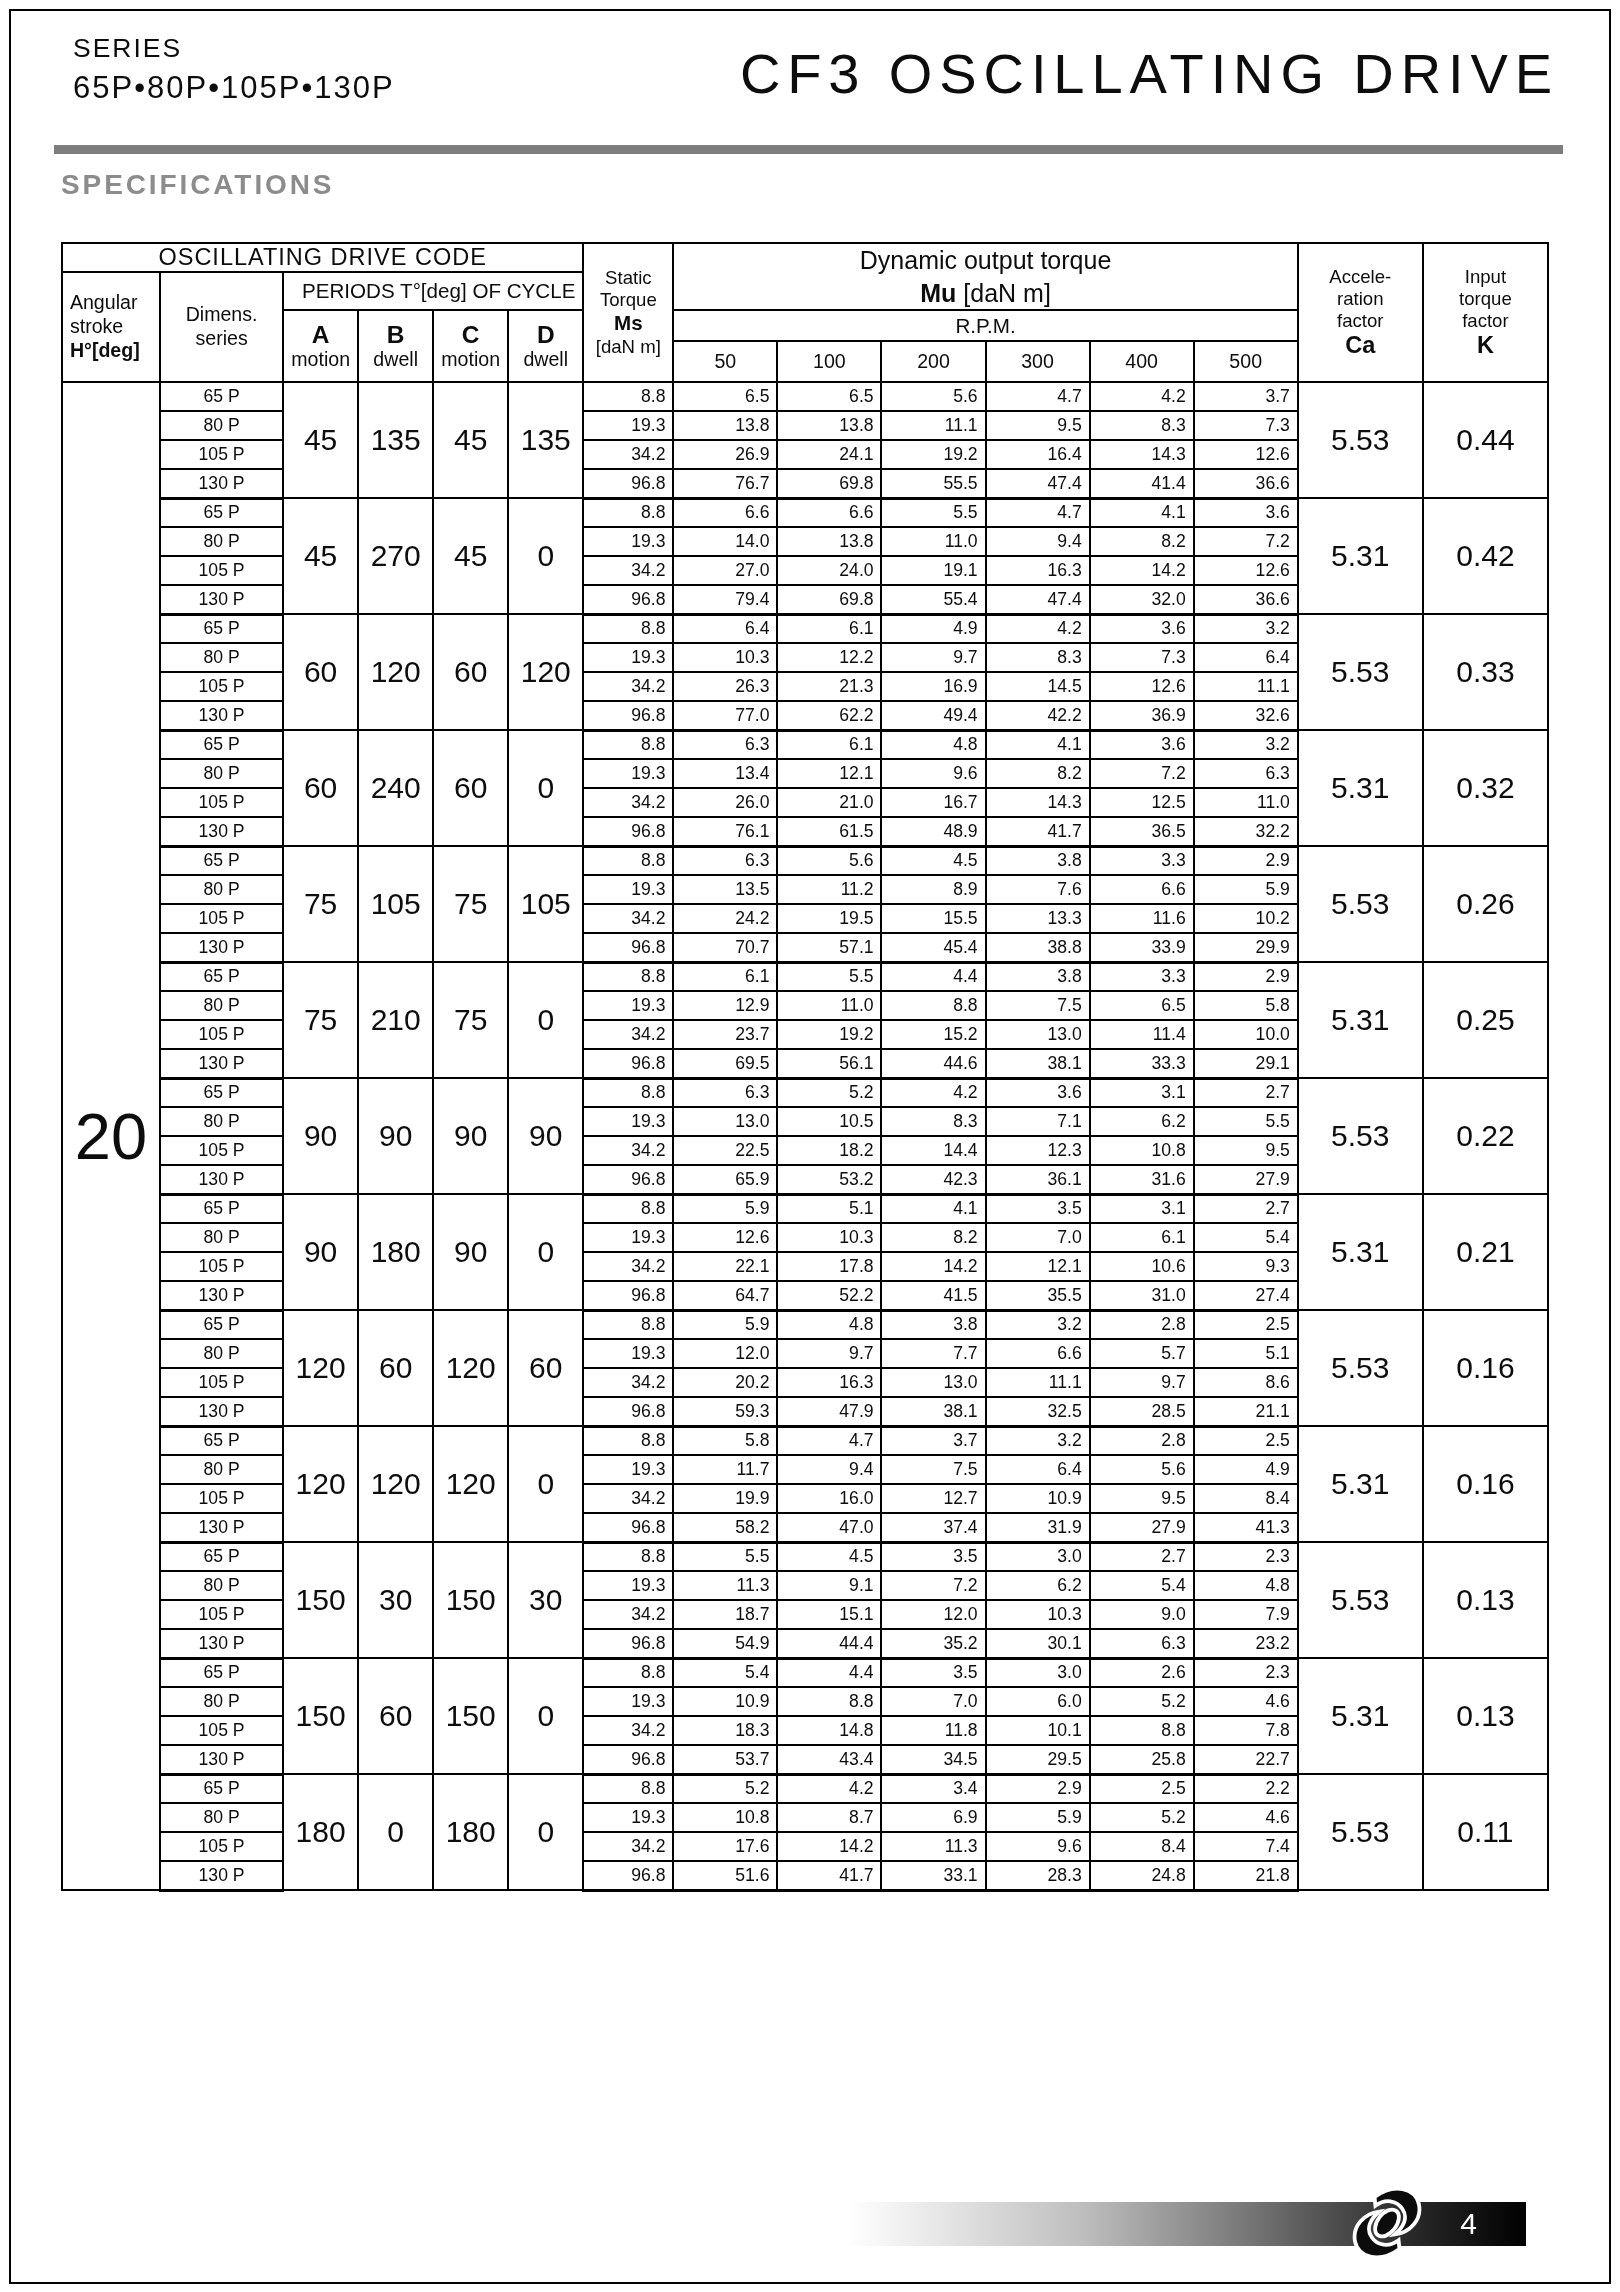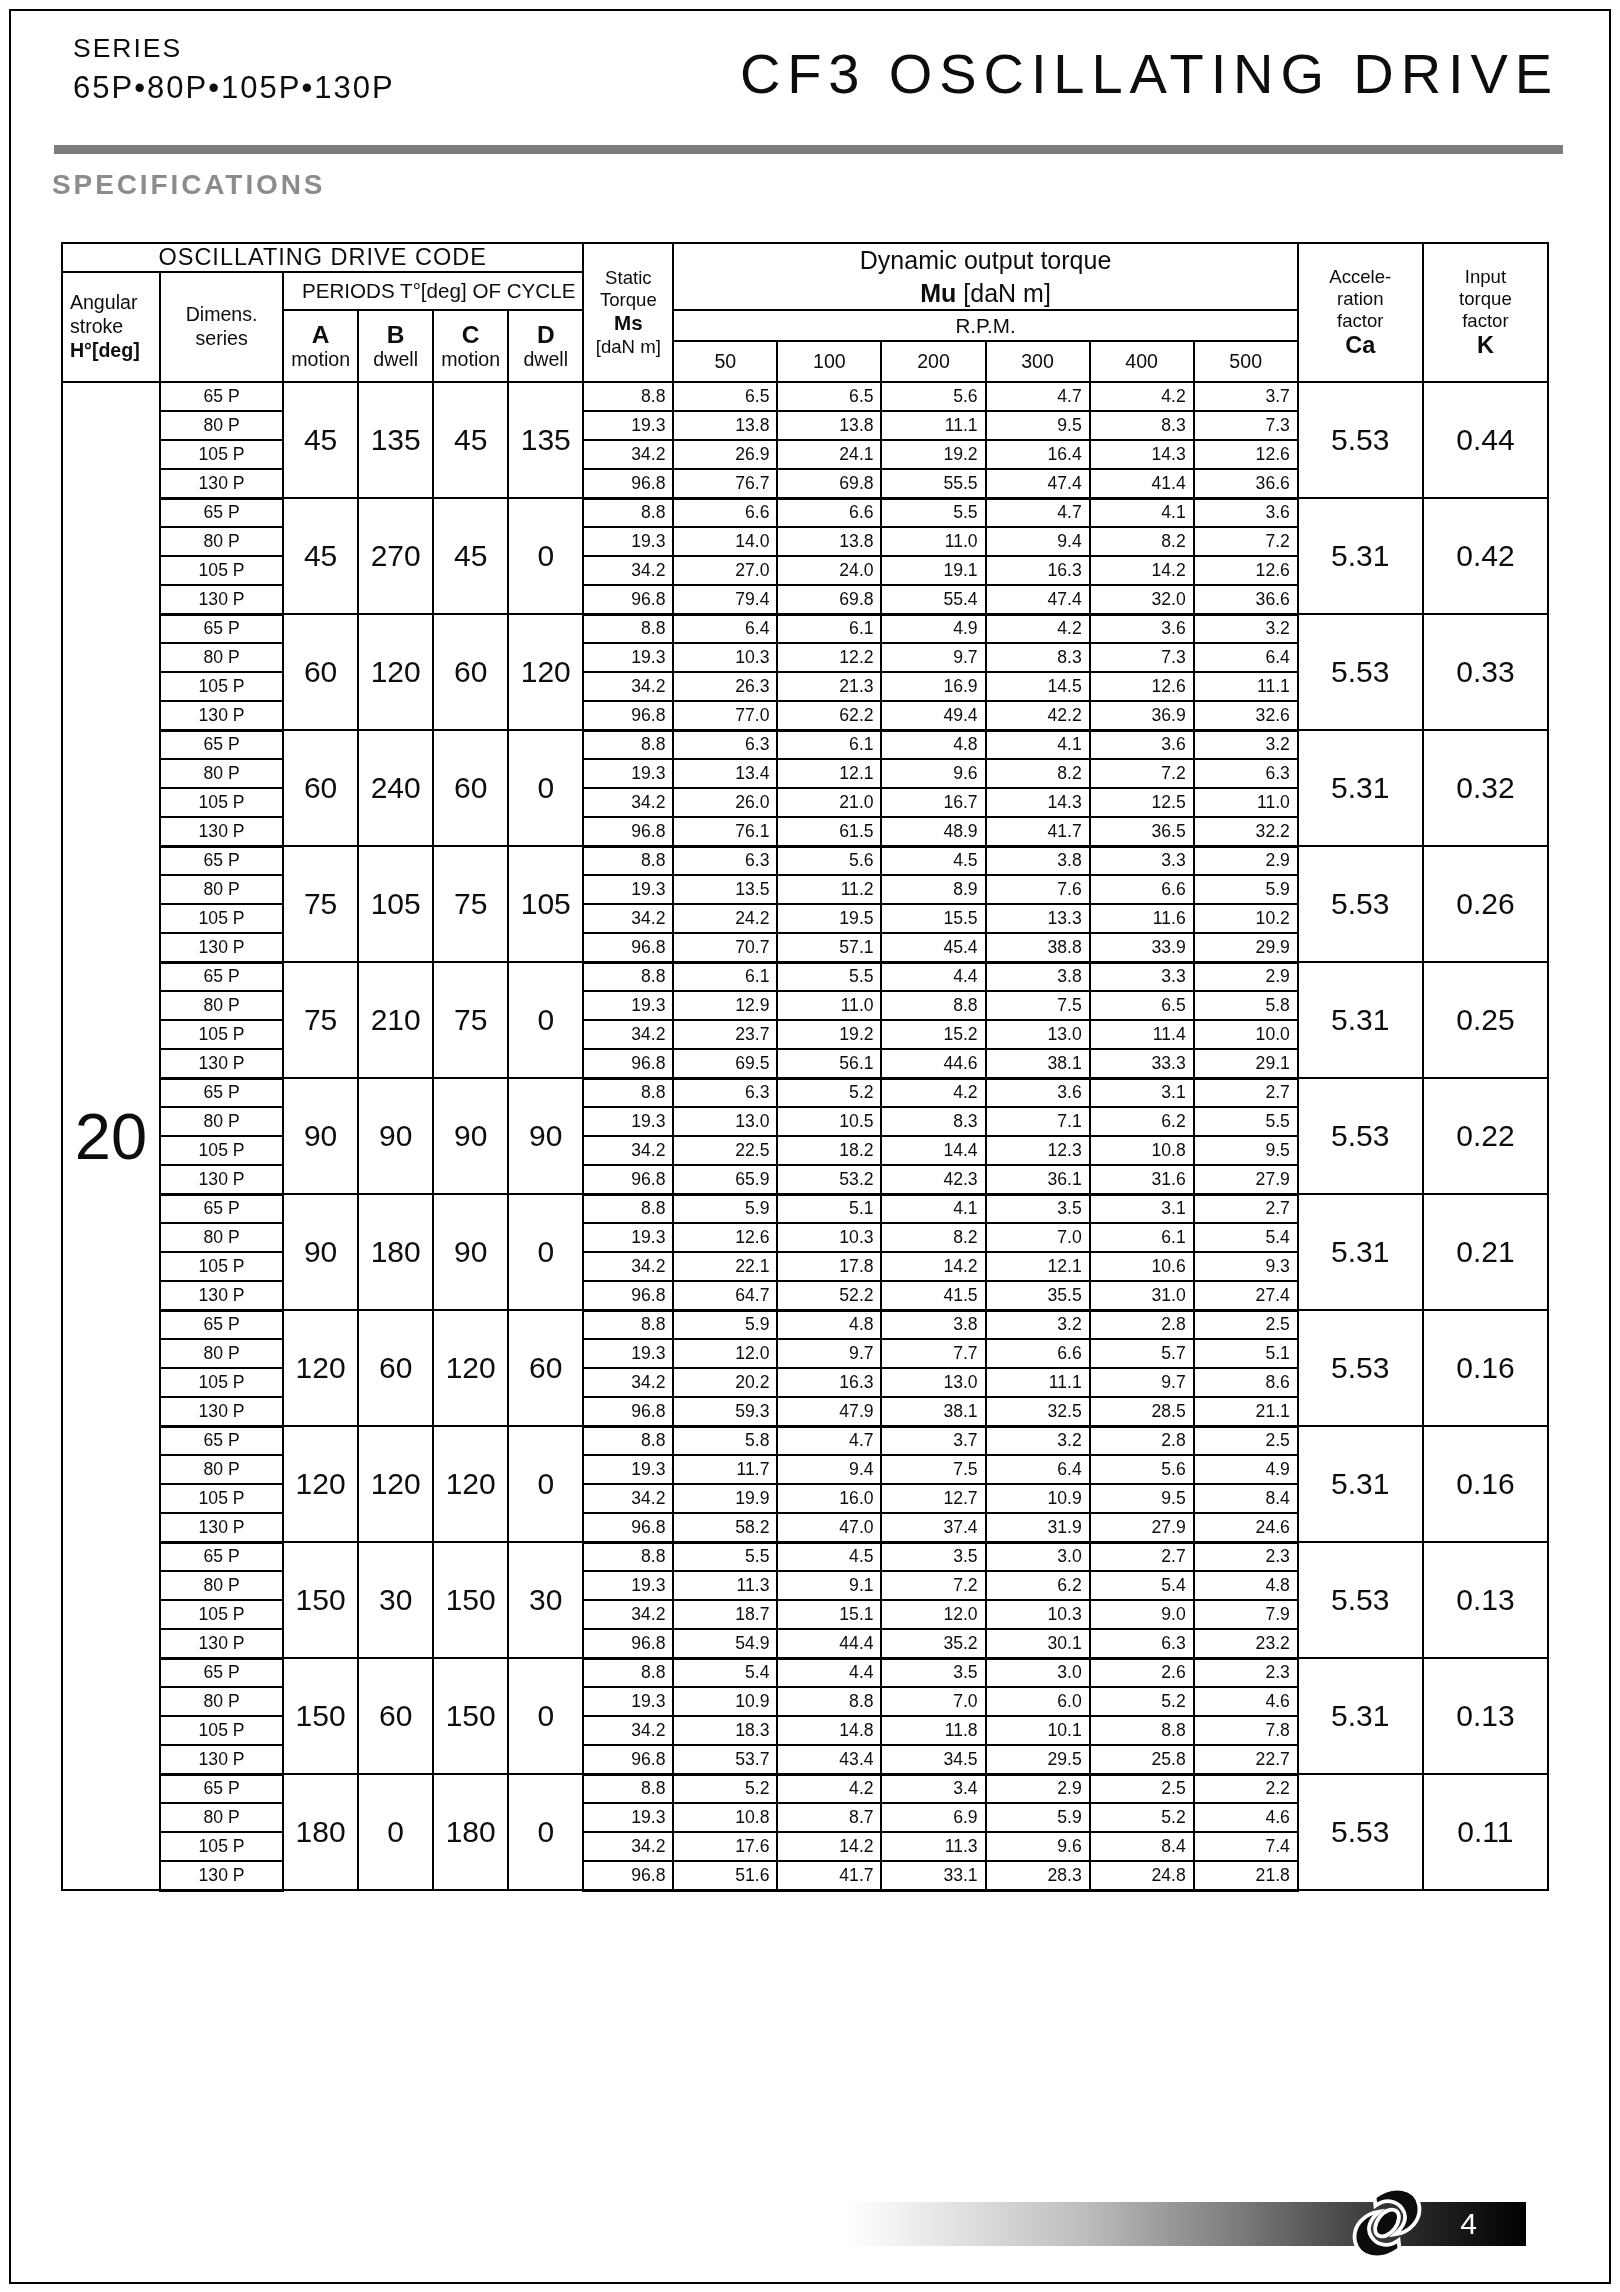--- a/index.html
+++ b/index.html
@@ -21,7 +21,7 @@
   }
   .header-bar { position:absolute; left:54px; top:145px; width:1509px; height:8.8px; background:#7d7d7d; }
   .spec-heading {
-    position:absolute; left:52px; top:169px;
+    position:absolute; left:61px; top:169px;
     font-size:28px; font-weight:bold; color:#8c8c8c; letter-spacing:2.9px;
   }
 

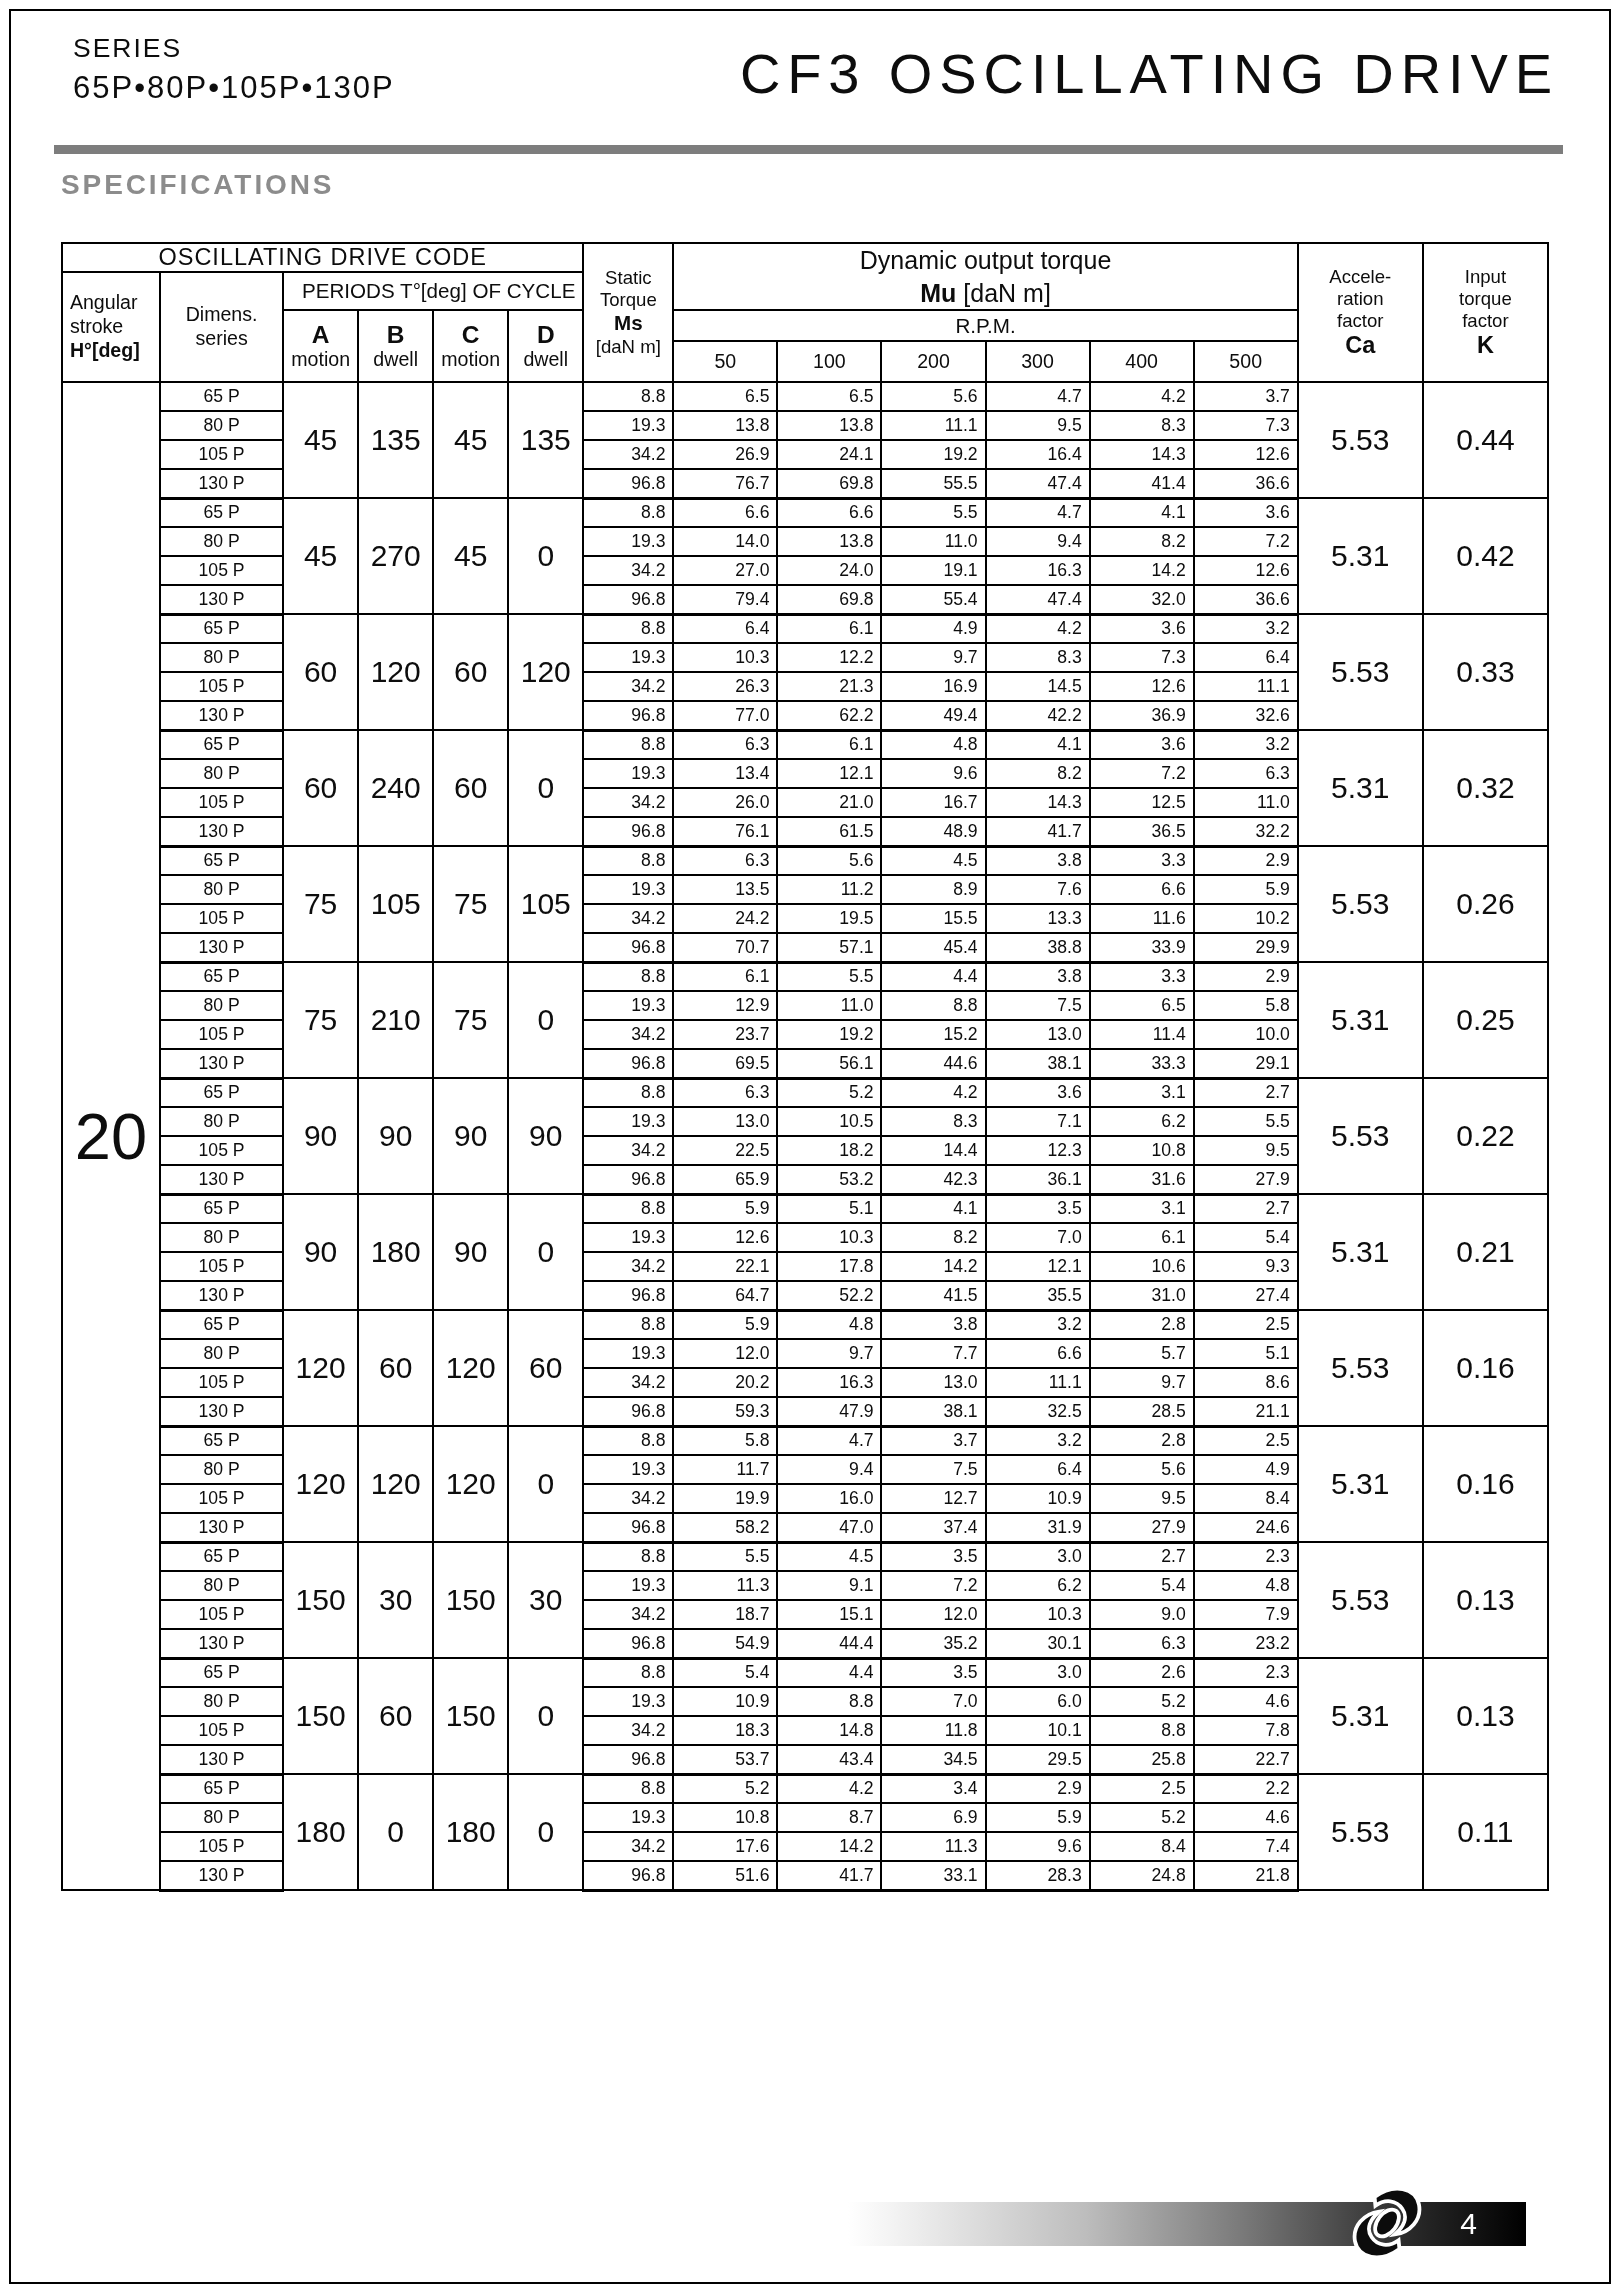--- a/index.html
+++ b/index.html
@@ -631,7 +631,7 @@
         <td class="num">37.4</td>
         <td class="num">31.9</td>
         <td class="num">27.9</td>
-        <td class="num">24.6</td>
+        <td class="num">41.3</td>
       </tr>
       <tr>
         <td class="ser">65 P</td>

